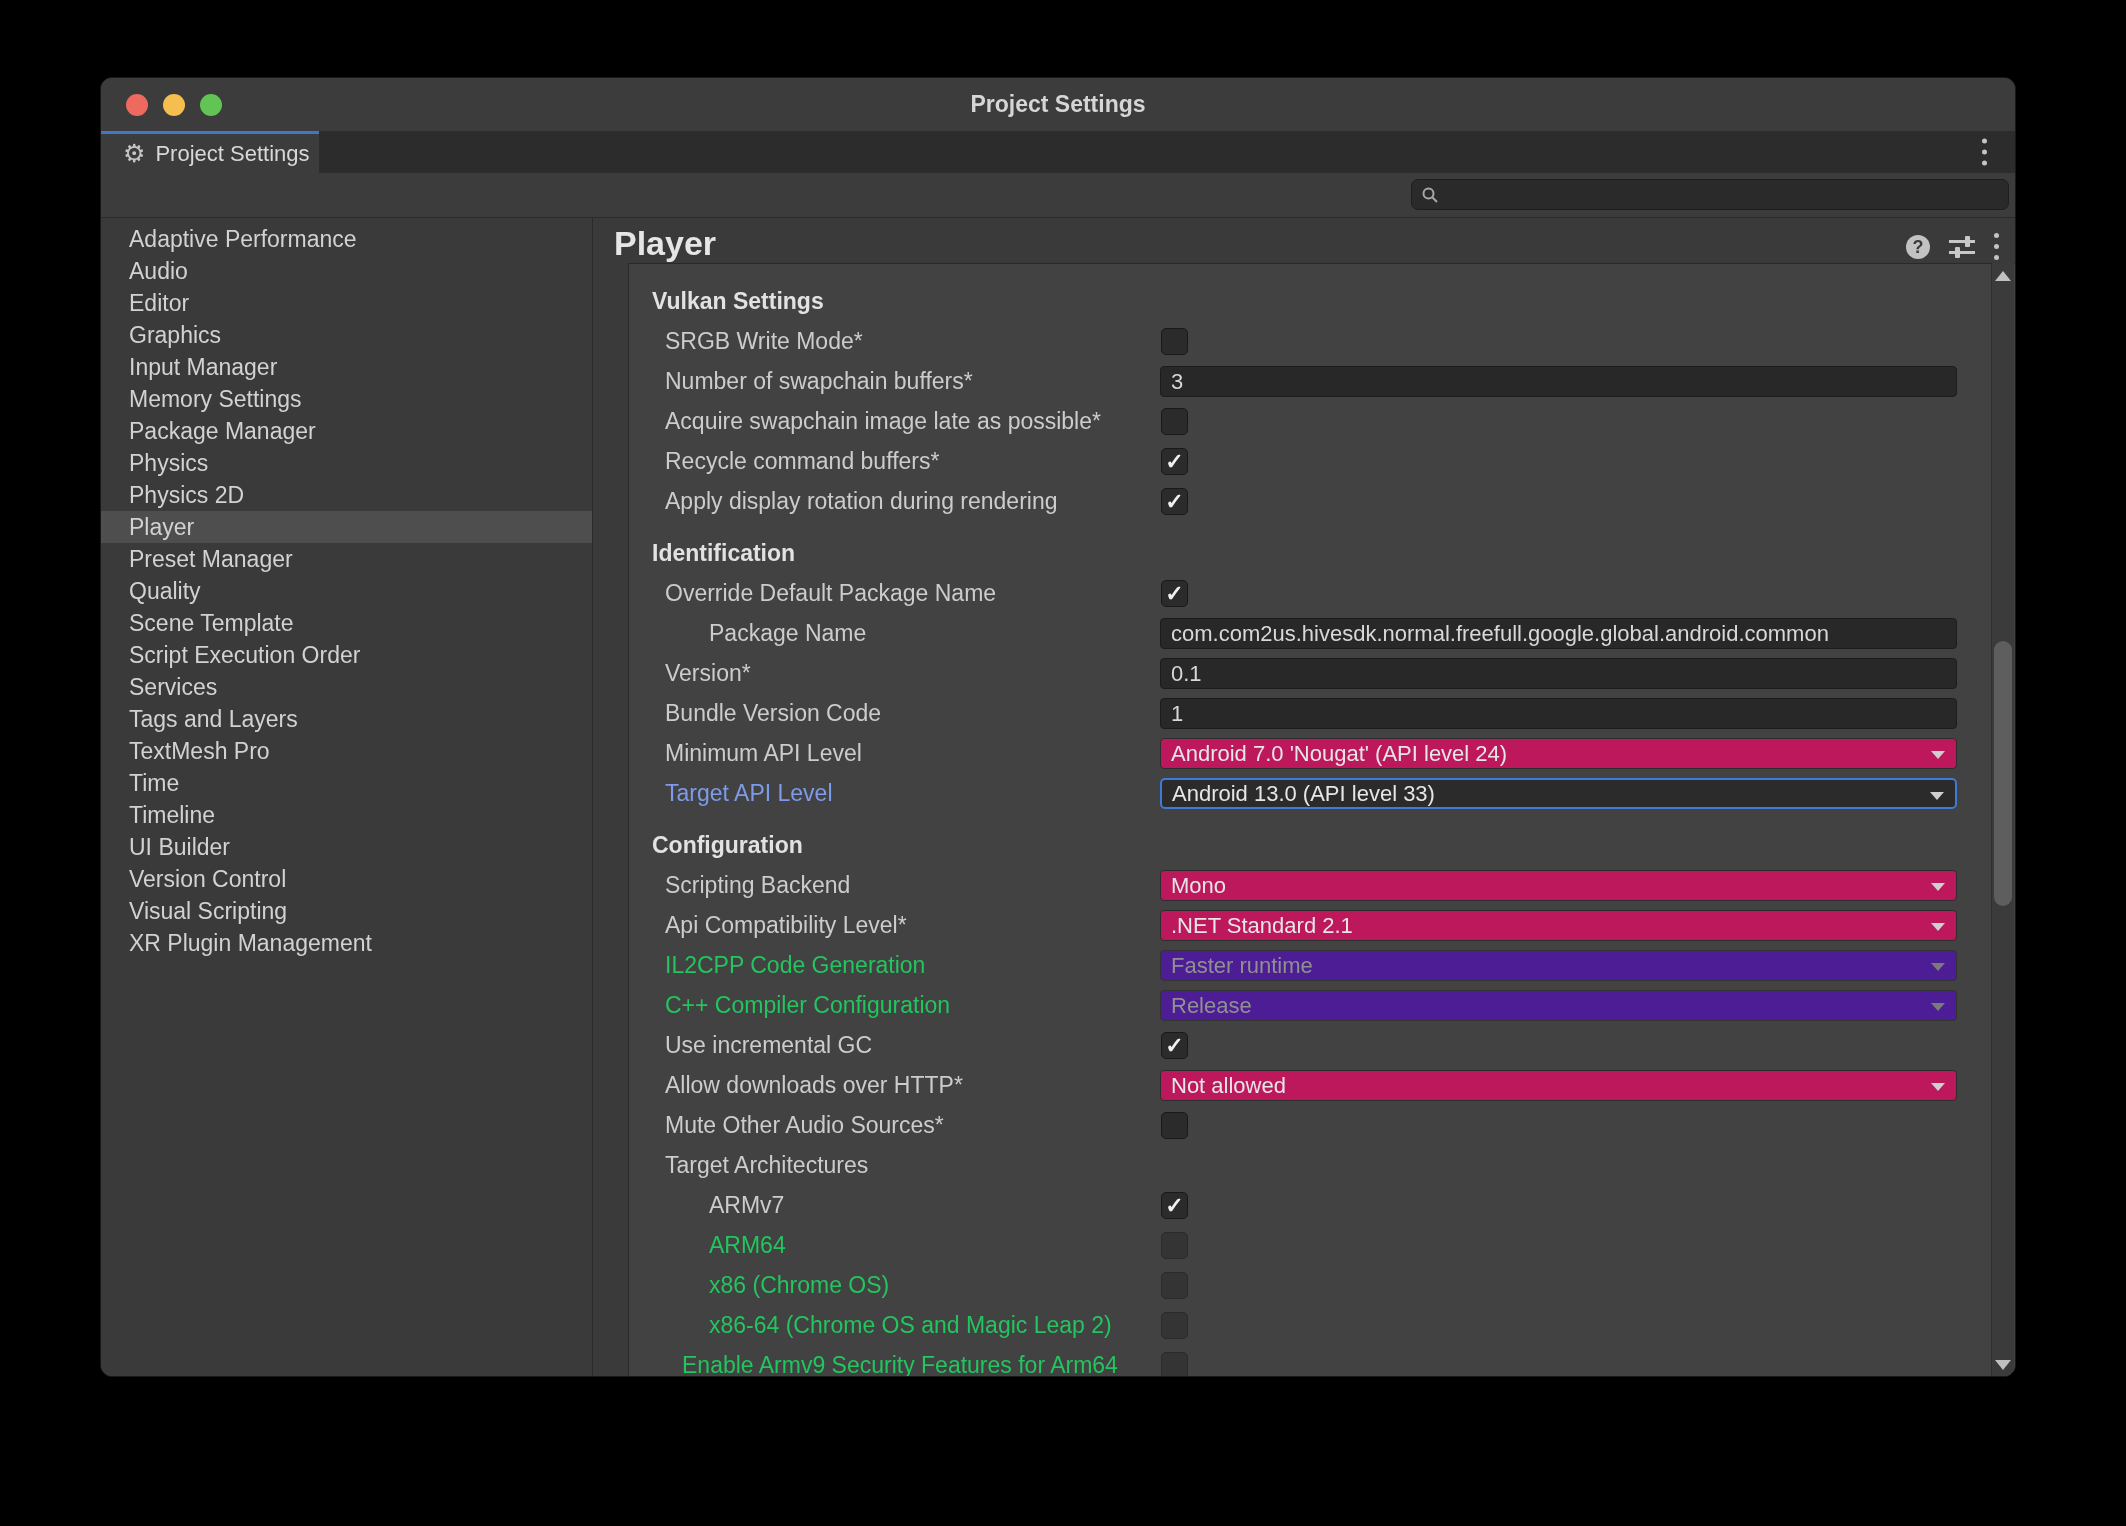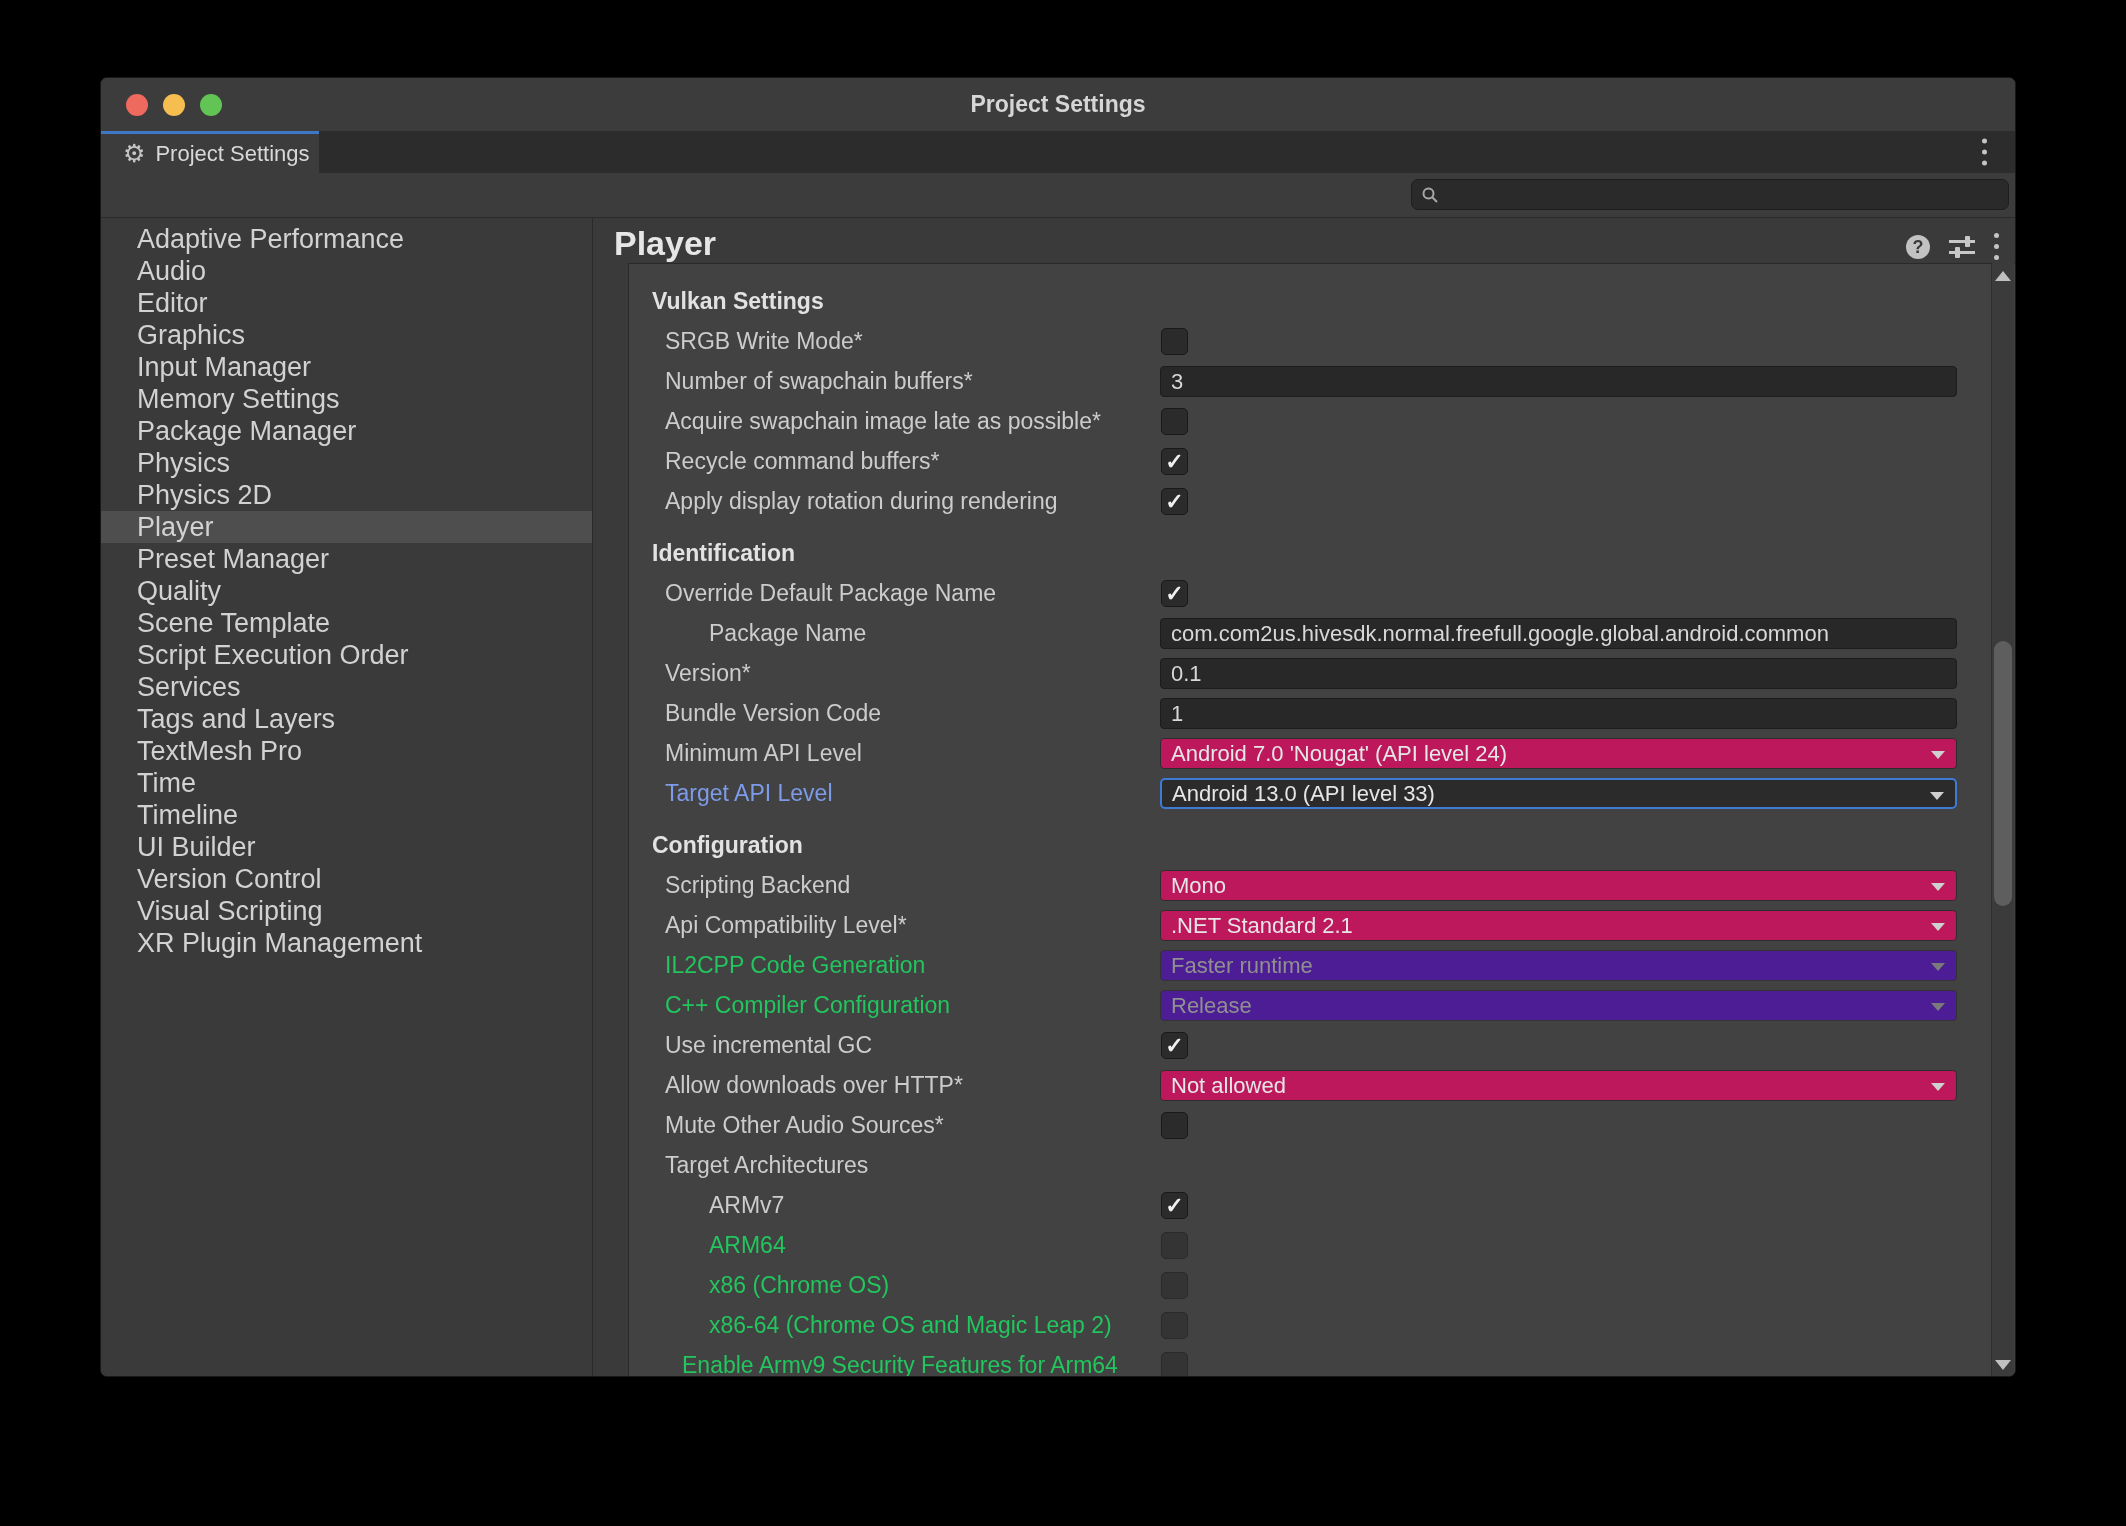--- a/index.html
+++ b/index.html
@@ -6,7 +6,7 @@
   html,body { width:2126px; height:1526px; background:#000; font-family:"Liberation Sans", sans-serif; overflow:hidden; }
 
   .window { position:absolute; left:100px; top:77px; width:1916px; height:1300px;
-            background:#3C3C3C; border-radius:7px; overflow:hidden;
+            background:#3C3C3C; border-radius:12px; overflow:hidden;
             border:1px solid #181818; }
 
   

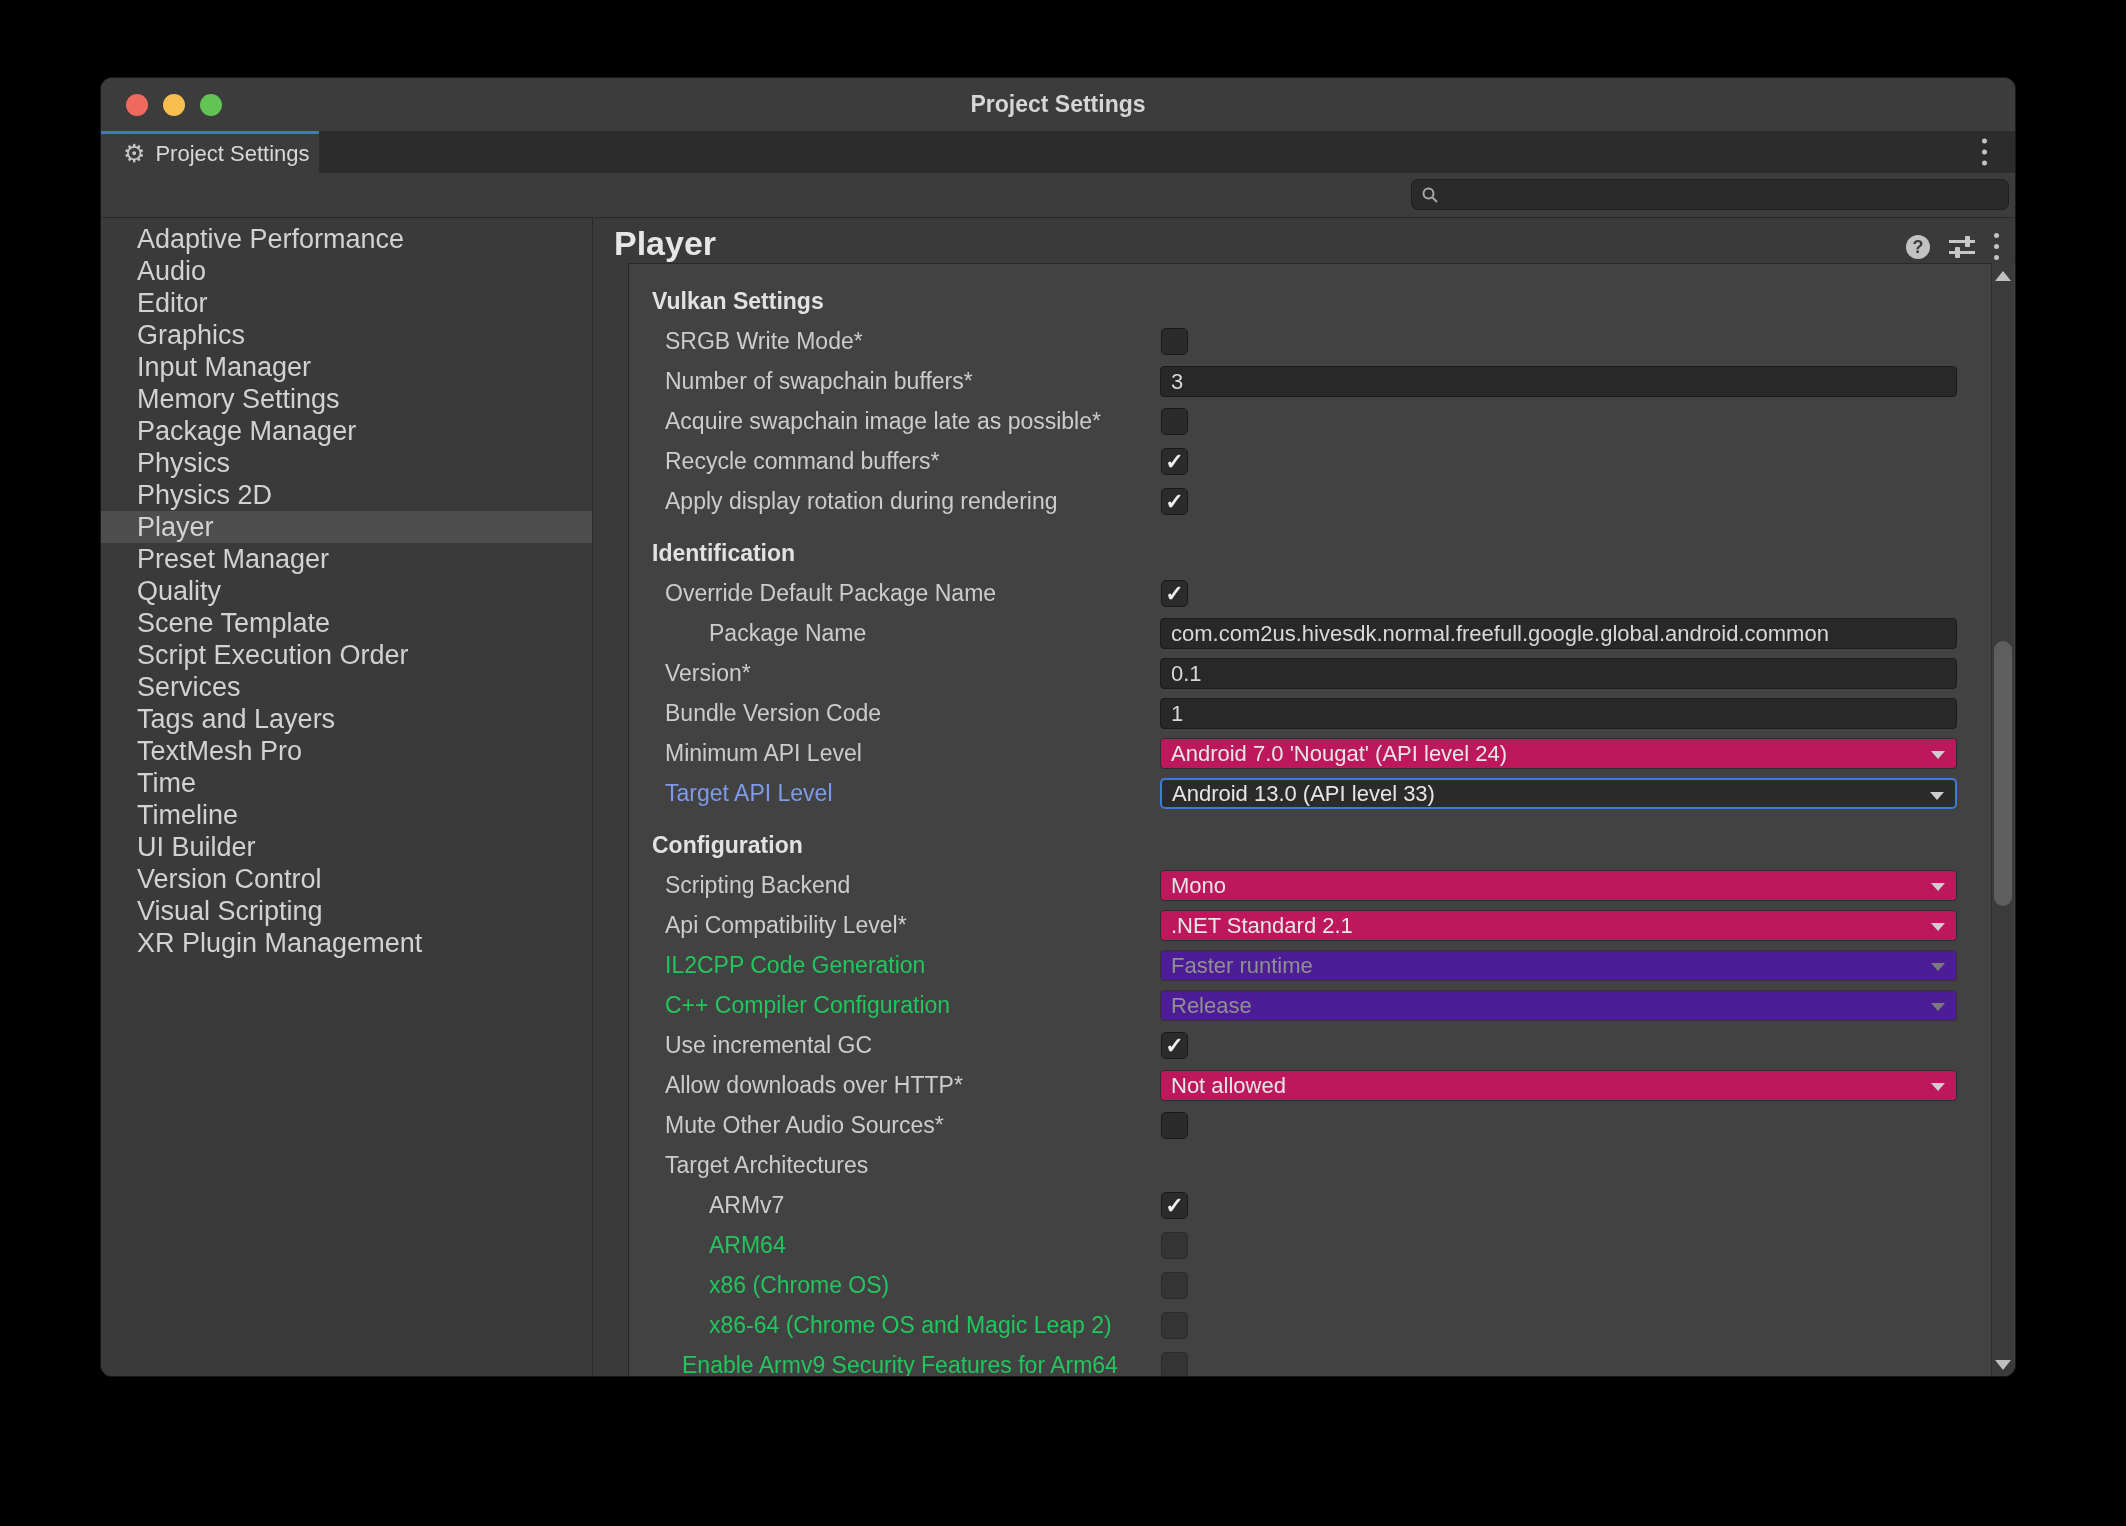--- a/index.html
+++ b/index.html
@@ -37,7 +37,7 @@
   .content { position:absolute; top:140px; left:0; right:0; bottom:0; background:#3A3A3A; }
   .sidebar { position:absolute; left:0; top:0; width:492px; height:100%;
              border-right:1px solid #2A2A2A; padding-top:5px; }
-  .side-item { height:32px; line-height:32px; padding-left:36px; font-size:27px;
+  .side-item { height:32px; line-height:32px; padding-left:28px; font-size:23px;
                color:#D2D2D2; white-space:nowrap; cursor:default; }
   .side-item.selected { background:#4E4E4E; }
 

